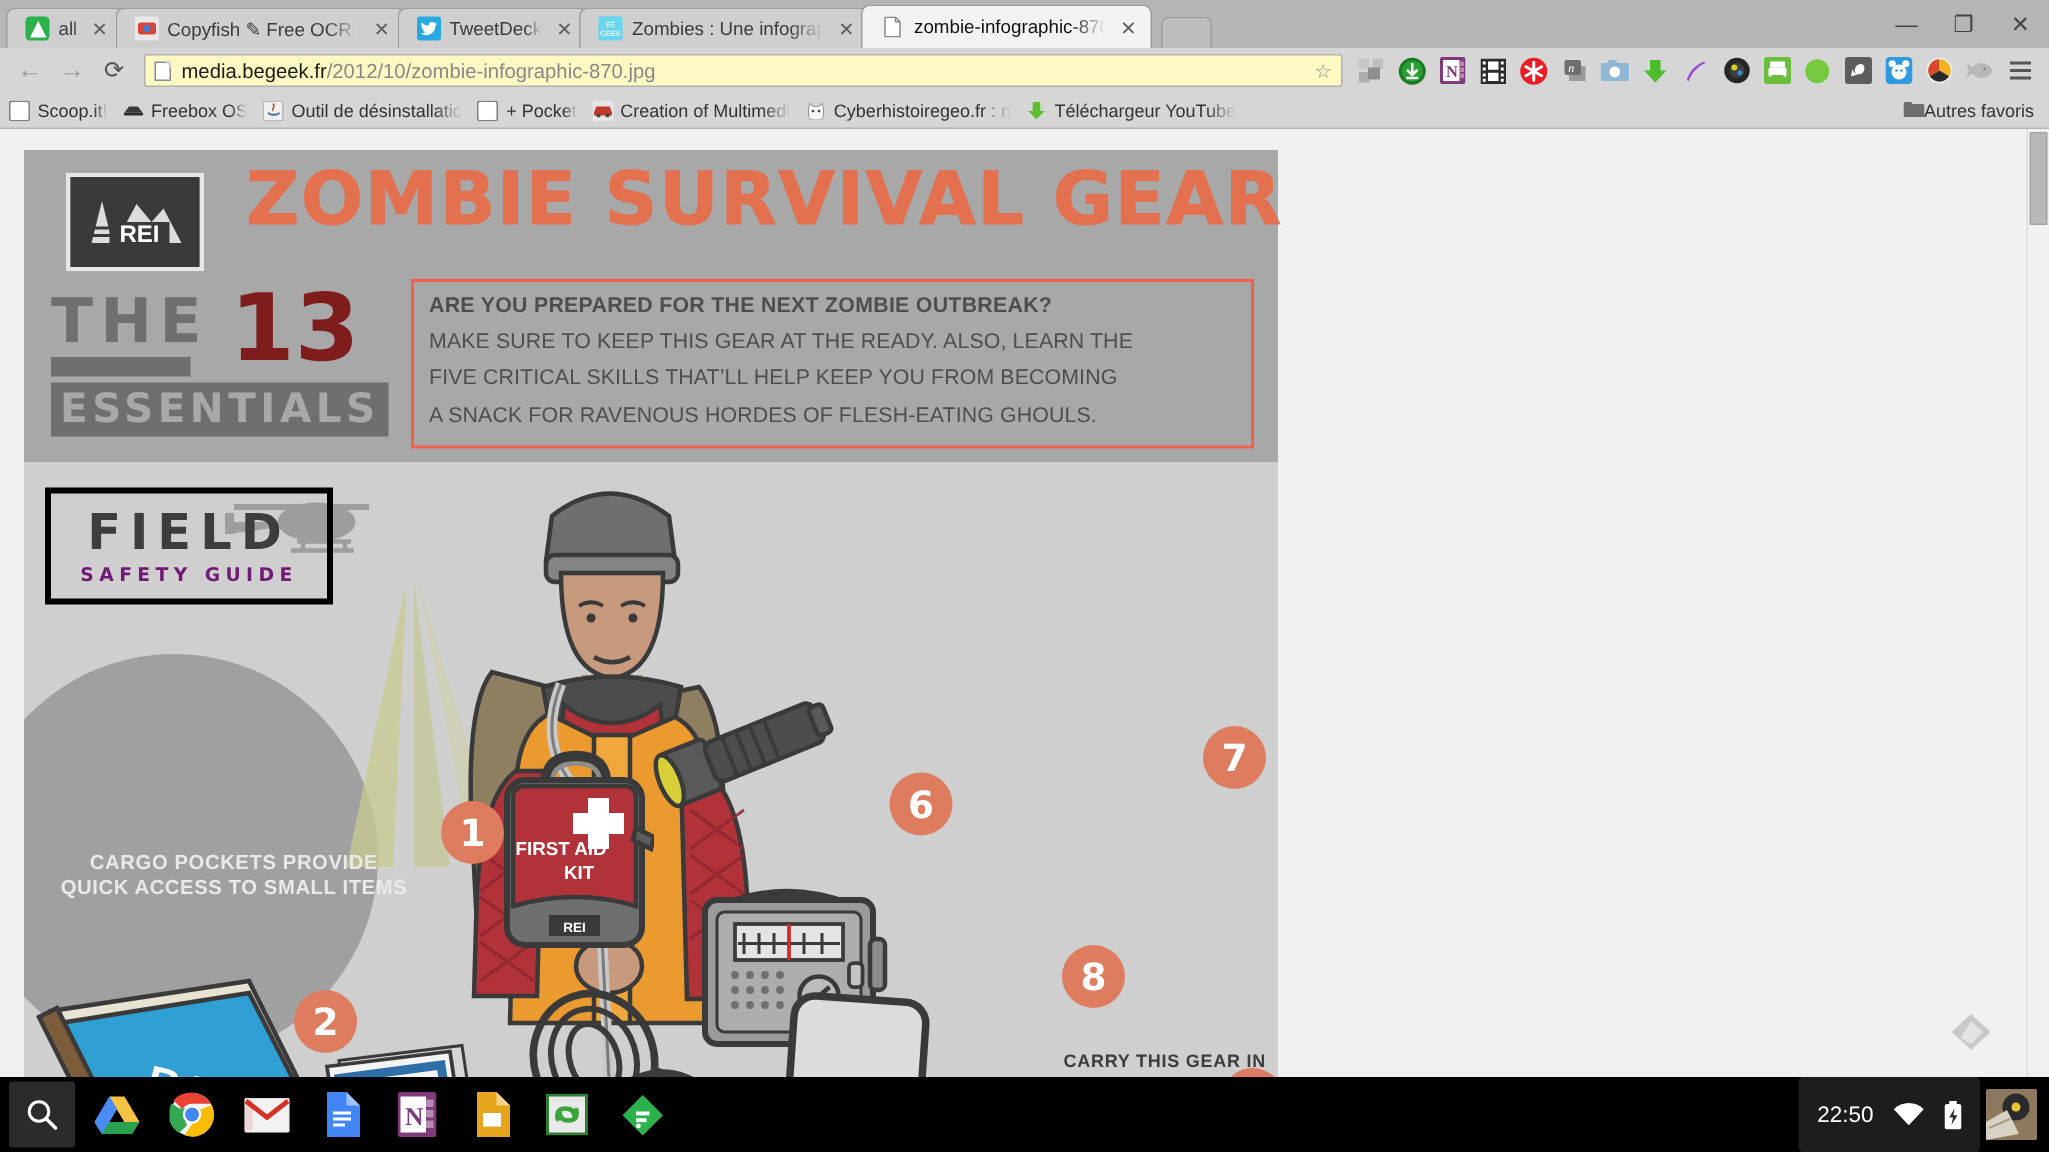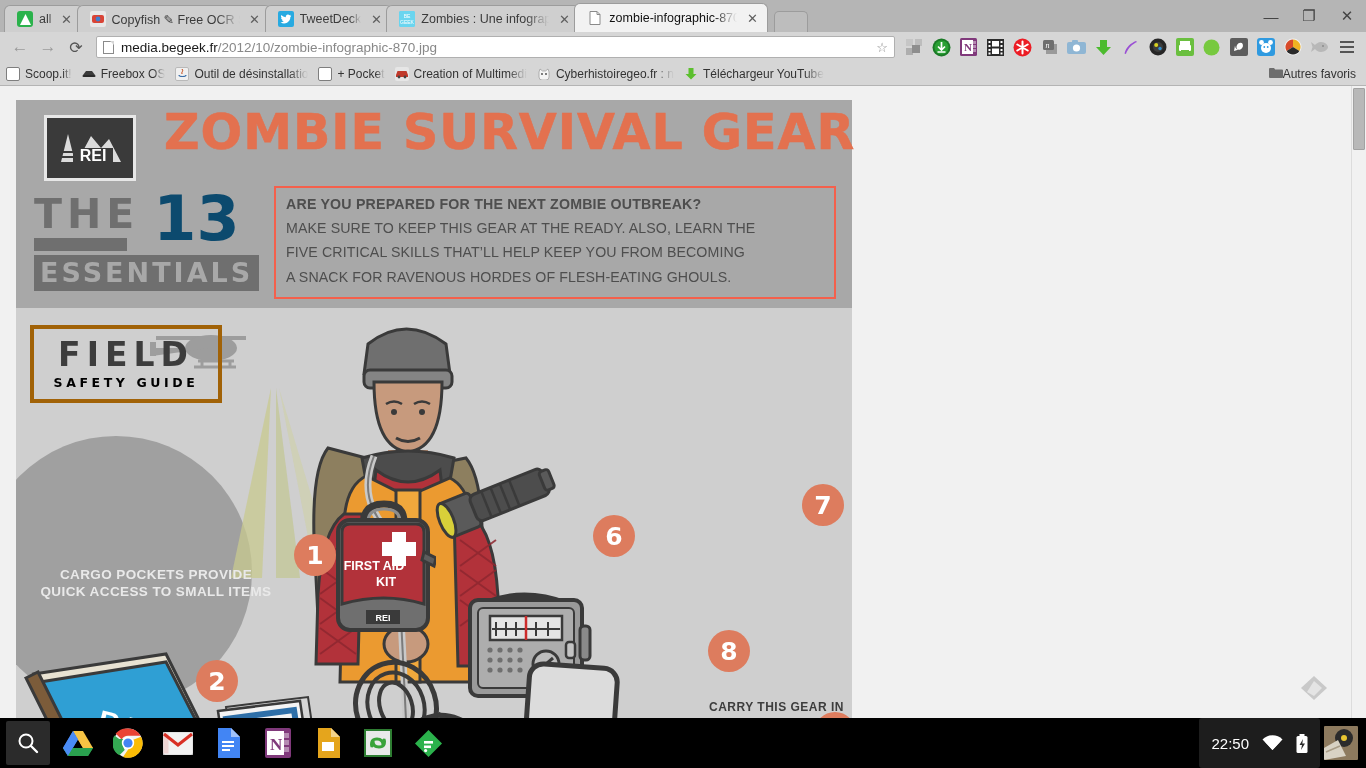--- a/index.html
+++ b/index.html
@@ -36,7 +36,7 @@
   .toolbar { height:30px; background:#d6d6d6; display:flex; align-items:center; padding:0 6px; gap:0px; }
   .navbtn { width:28px; height:26px; display:flex; align-items:center; justify-content:center; color:#9a9a9a; font-size:17px; }
   .navbtn.reload { color:#555; font-size:16px; }
-  .omnibox { flex:1; height:22px; background:#ffffff; border:1px solid #b0b0b0; border-radius:2px; display:flex; align-items:center; padding:0 6px; font-size:13.5px; margin:0 6px; position:relative; }
+  .omnibox { flex:1; height:22px; background:#fef9c3; border:1px solid #b0b0b0; border-radius:2px; display:flex; align-items:center; padding:0 6px; font-size:13.5px; margin:0 6px; position:relative; }
   .omnibox .pgicon { width:11px; height:13px; border:1px solid #8a8a8a; background:#fff; margin-right:7px; flex:none; position:relative; }
   .omnibox .pgicon:after { content:""; position:absolute; right:-1px; top:-1px; border-left:4px solid transparent; border-top:4px solid #d6d6d6; }
   .url-host { color:#1a1a1a; }

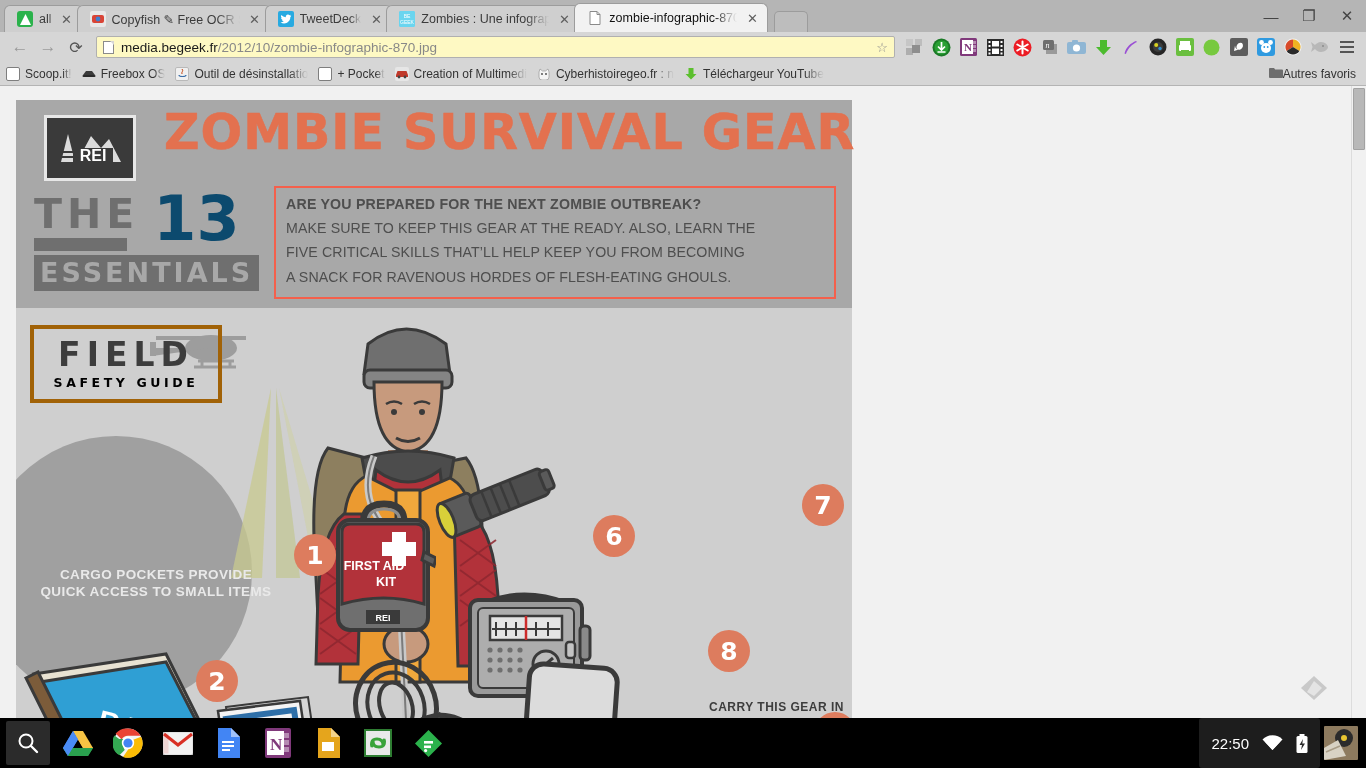--- a/index.html
+++ b/index.html
@@ -73,7 +73,7 @@
   .the13 { position:absolute; left:18px; top:95px; width:240px; }
   .the13 .row1 { display:flex; align-items:flex-start; }
   .the13 .the { font-size:41px; font-weight:bold; letter-spacing:5px; color:#6f6f6f; font-family:"DejaVu Sans", sans-serif; line-height:0.95; }
-  .the13 .num { font-size:62px; font-weight:bold; color:#0c4a6e; margin-left:14px; line-height:0.78; font-family:"DejaVu Sans", sans-serif; }
+  .the13 .num { font-size:62px; font-weight:bold; color:#7f1d1d; margin-left:14px; line-height:0.78; font-family:"DejaVu Sans", sans-serif; }
   .the13 .bar { width:93px; height:13px; background:#6f6f6f; margin-top:4px; }
   .the13 .ess { margin-top:4px; background:#6f6f6f; color:#a8a8a8; font-size:27px; font-weight:bold; letter-spacing:3px; padding:2px 6px 3px; display:inline-block; font-family:"DejaVu Sans", sans-serif;}
 

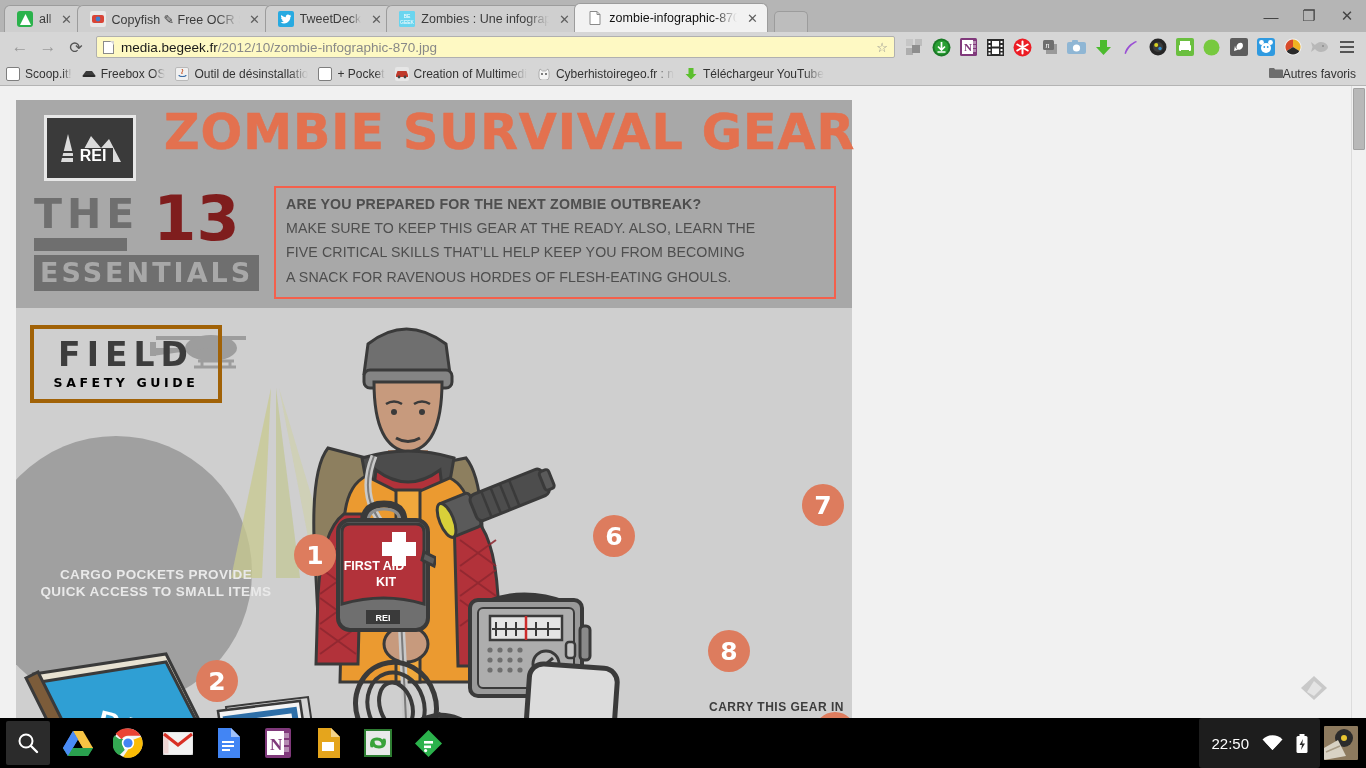--- a/index.html
+++ b/index.html
@@ -83,7 +83,7 @@
 
   
   .ig-body { position:absolute; left:0; top:208px; width:836px; height:412px; background:#cfcfcf; overflow:hidden; }
-  .fsg { position:absolute; left:14px; top:17px; width:192px; height:78px; border:4px solid #a16207; display:flex; flex-direction:column; align-items:center; justify-content:center; }
+  .fsg { position:absolute; left:14px; top:17px; width:192px; height:78px; border:4px solid #000000; display:flex; flex-direction:column; align-items:center; justify-content:center; }
   .fsg .f1 { font-size:33px; font-weight:bold; letter-spacing:6px; color:#3d3d3d; font-family:"DejaVu Sans", sans-serif; line-height:1; }
   .fsg .f2 { font-size:12.5px; font-weight:bold; letter-spacing:3.6px; color:#000000; margin-top:4px; font-family:"DejaVu Sans", sans-serif;}
 

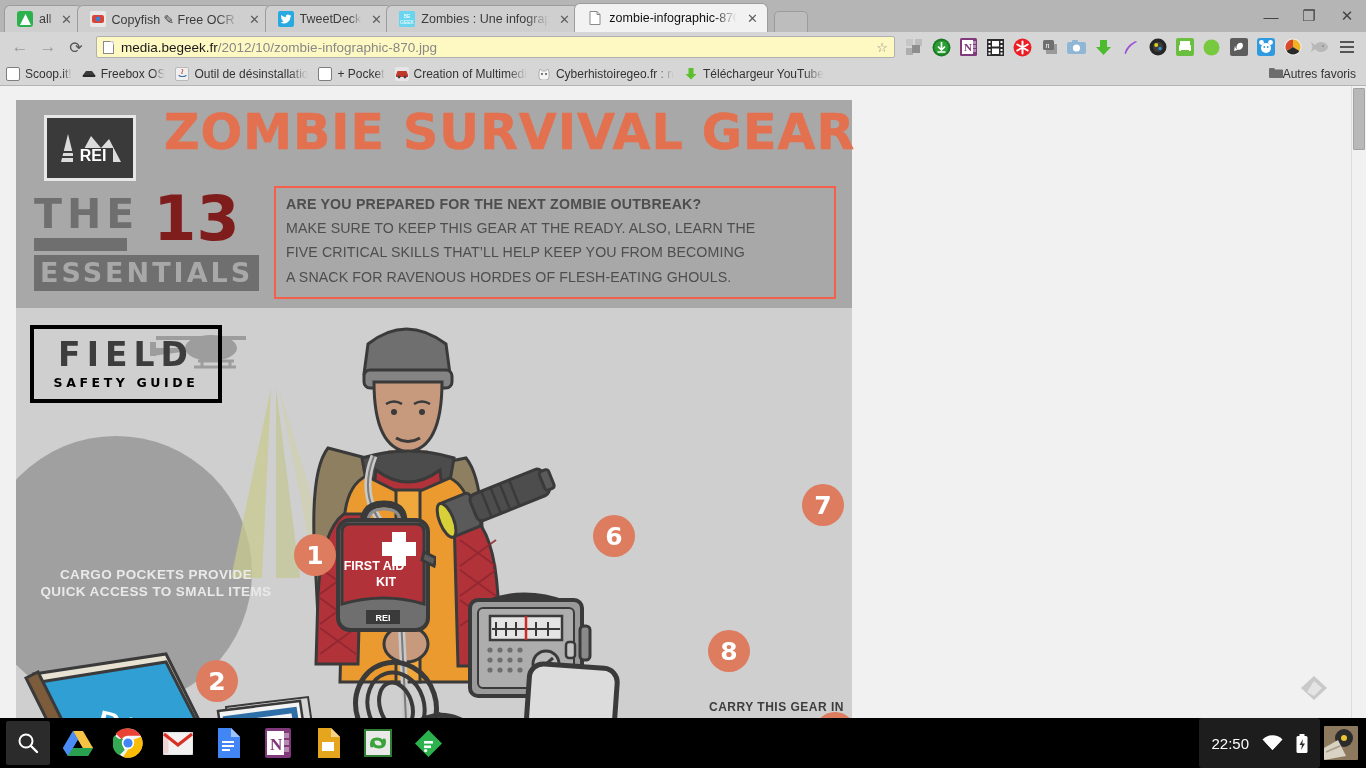--- a/index.html
+++ b/index.html
@@ -85,7 +85,7 @@
   .ig-body { position:absolute; left:0; top:208px; width:836px; height:412px; background:#cfcfcf; overflow:hidden; }
   .fsg { position:absolute; left:14px; top:17px; width:192px; height:78px; border:4px solid #000000; display:flex; flex-direction:column; align-items:center; justify-content:center; }
   .fsg .f1 { font-size:33px; font-weight:bold; letter-spacing:6px; color:#3d3d3d; font-family:"DejaVu Sans", sans-serif; line-height:1; }
-  .fsg .f2 { font-size:12.5px; font-weight:bold; letter-spacing:3.6px; color:#000000; margin-top:4px; font-family:"DejaVu Sans", sans-serif;}
+  .fsg .f2 { font-size:12.5px; font-weight:bold; letter-spacing:3.6px; color:#701a75; margin-top:4px; font-family:"DejaVu Sans", sans-serif;}
 
   .greycircle { position:absolute; left:-36px; top:128px; width:272px; height:272px; border-radius:50%; background:#a0a0a0; }
   .cargo-text { position:absolute; left:24px; top:258px; width:232px; text-align:center; color:#e9e9e9; font-size:13.5px; font-weight:bold; line-height:1.28; letter-spacing:0.4px; }

